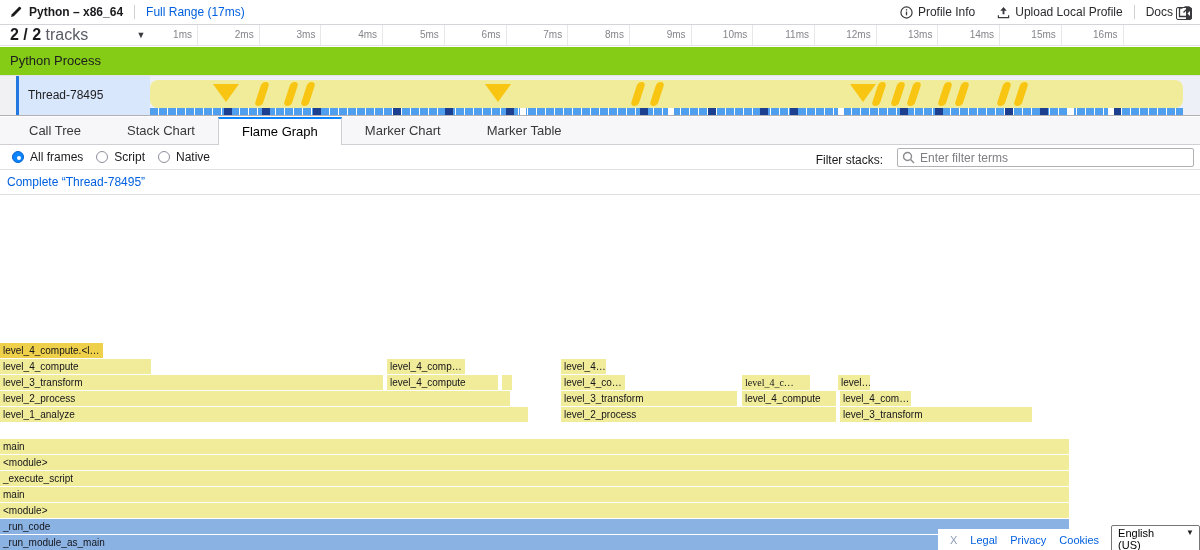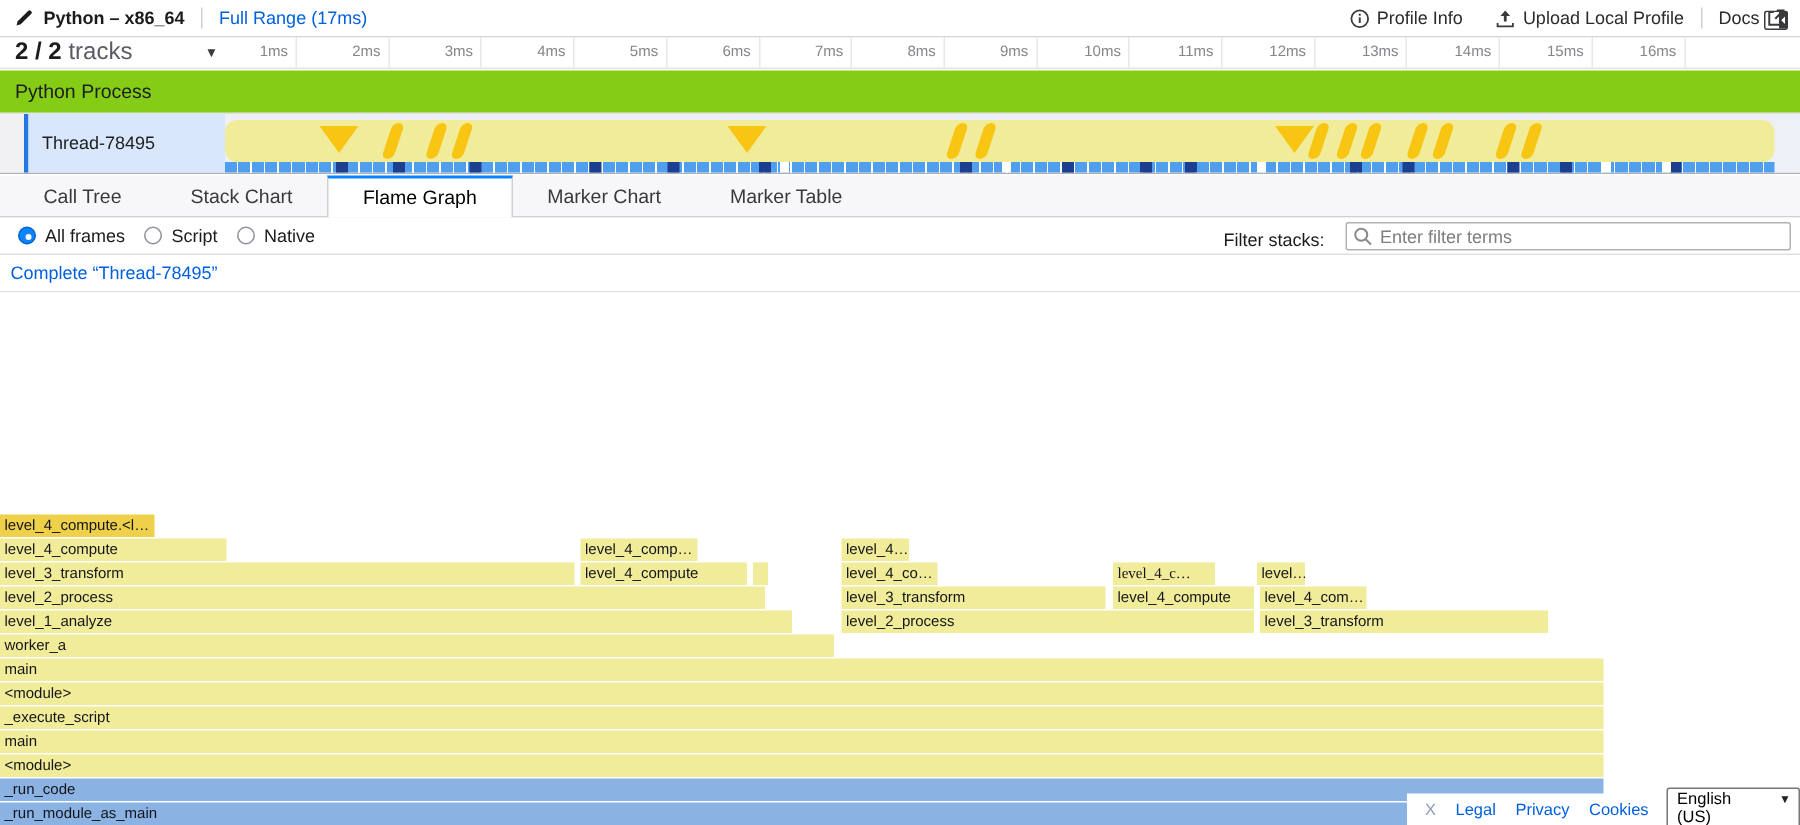--- a/index.html
+++ b/index.html
@@ -304,7 +304,6 @@
       <div class="fbox k-y" style="left: 0px; top: 212px; width: 528px; height: 15px;">level_1_analyze</div>
       <div class="fbox k-y" style="left: 561px; top: 212px; width: 275px; height: 15px;">level_2_process</div>
       <div class="fbox k-y" style="left: 840px; top: 212px; width: 192px; height: 15px;">level_3_transform</div>
-      <div class="fbox k-y" style="left: 0px; top: 228px; width: 556px; height: 15px;">worker_a</div>
       <div class="fbox k-y" style="left: 0px; top: 244px; width: 1069px; height: 15px;">main</div>
       <div class="fbox k-y" style="left: 0px; top: 260px; width: 1069px; height: 15px;">&lt;module&gt;</div>
       <div class="fbox k-y" style="left: 0px; top: 276px; width: 1069px; height: 15px;">_execute_script</div>

